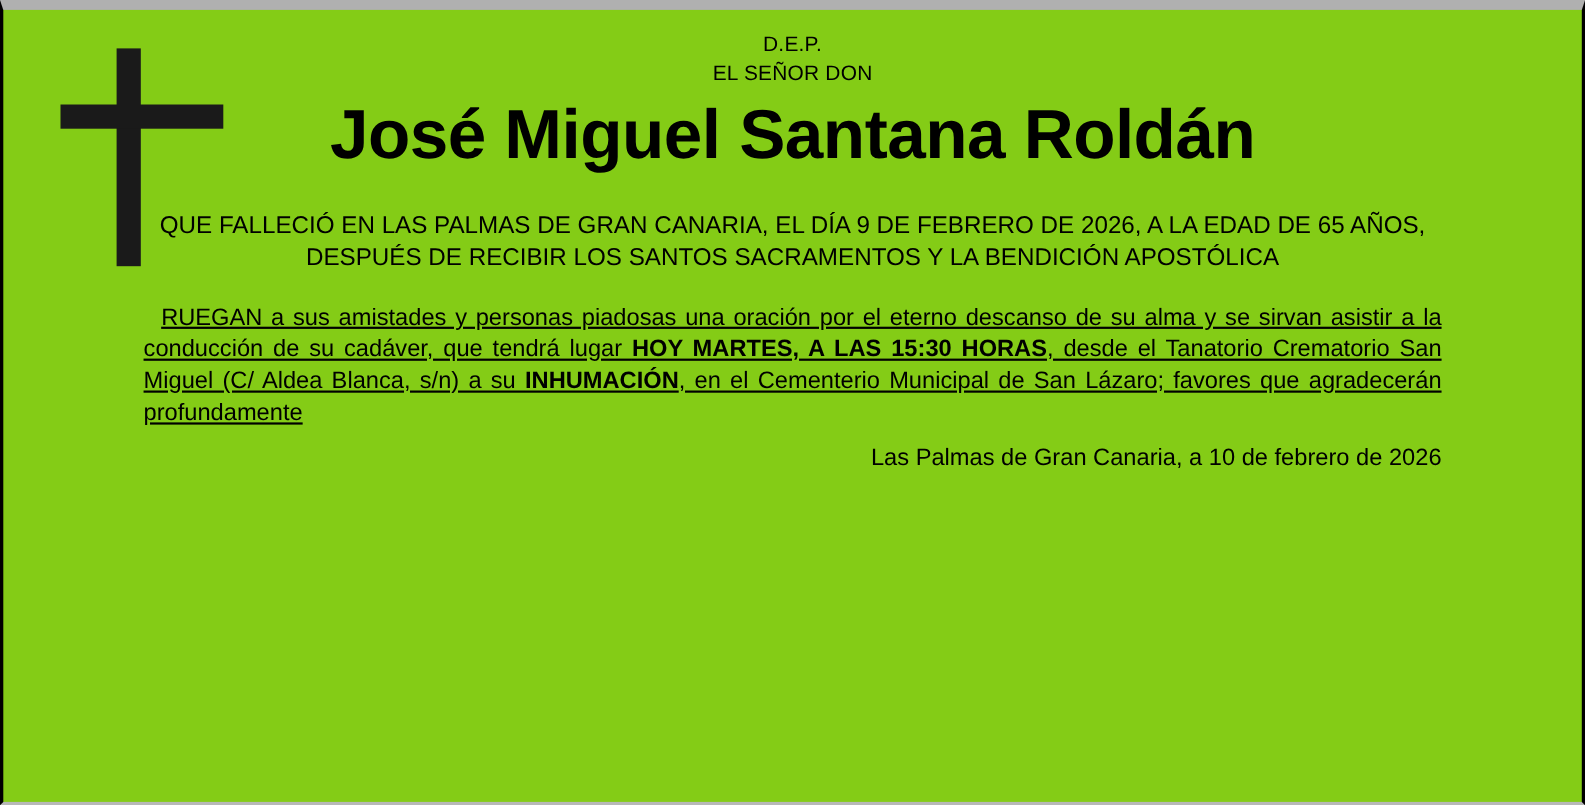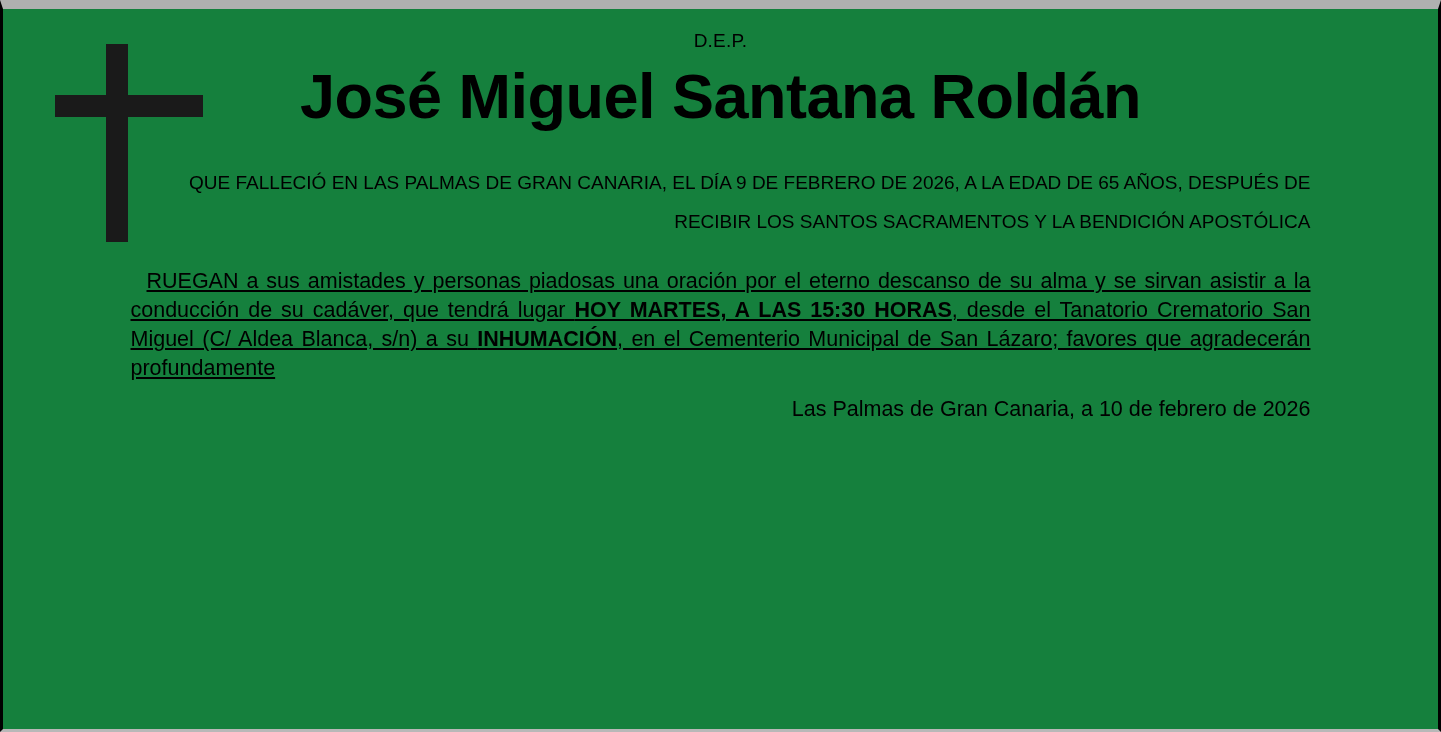--- a/index.html
+++ b/index.html
@@ -16,7 +16,7 @@
     width: 1441px;
     height: 732px;
     box-sizing: border-box;
-    background: #15803d;
+    background: #84cc16;
     border-top: 9px solid #b0b0b0;
     border-left: 3px solid #000000;
     border-right: 3px solid #000000;

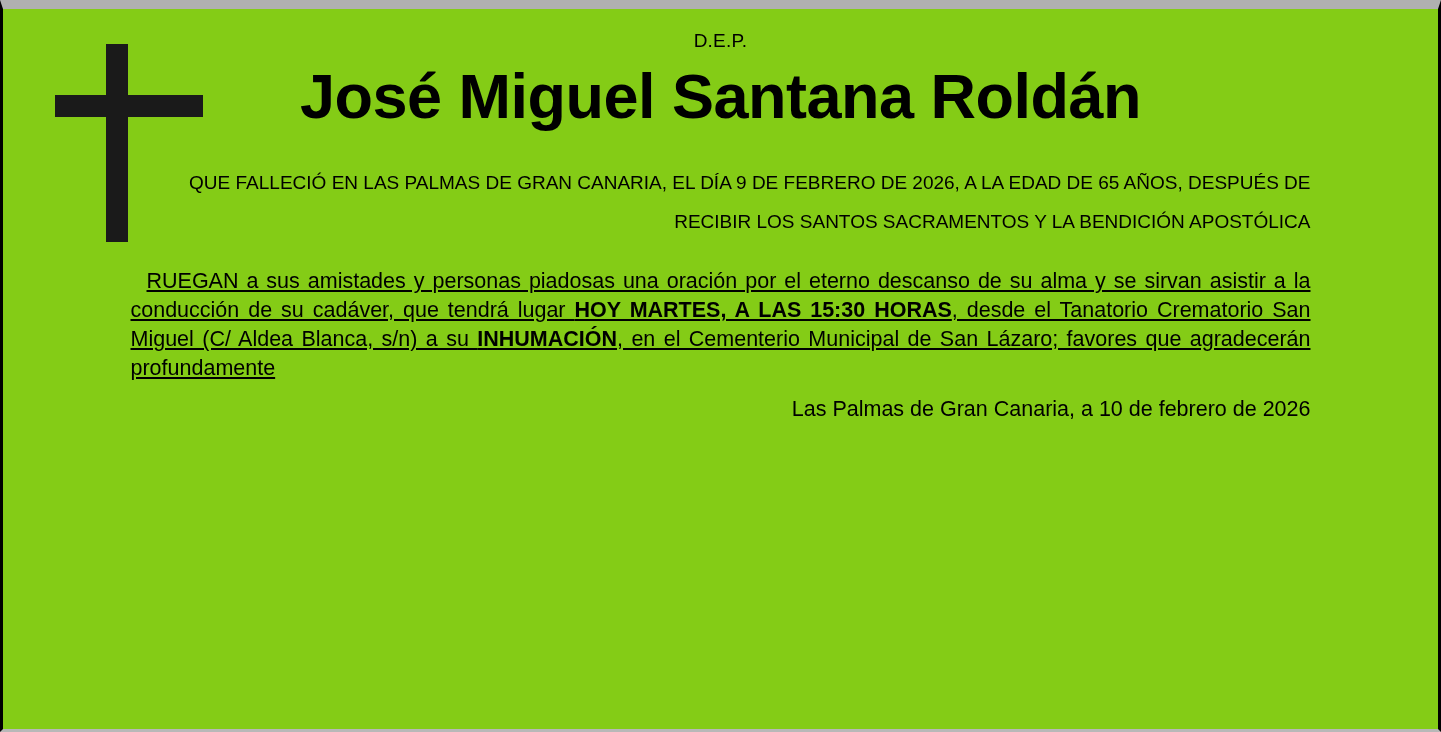--- a/index.html
+++ b/index.html
@@ -111,6 +111,7 @@
 
   <div class="header">
     <div class="dep">D.E.P.</div>
+    <div class="senor">EL SEÑOR DON</div>
     <div class="name">José Miguel Santana Roldán</div>
   </div>
 

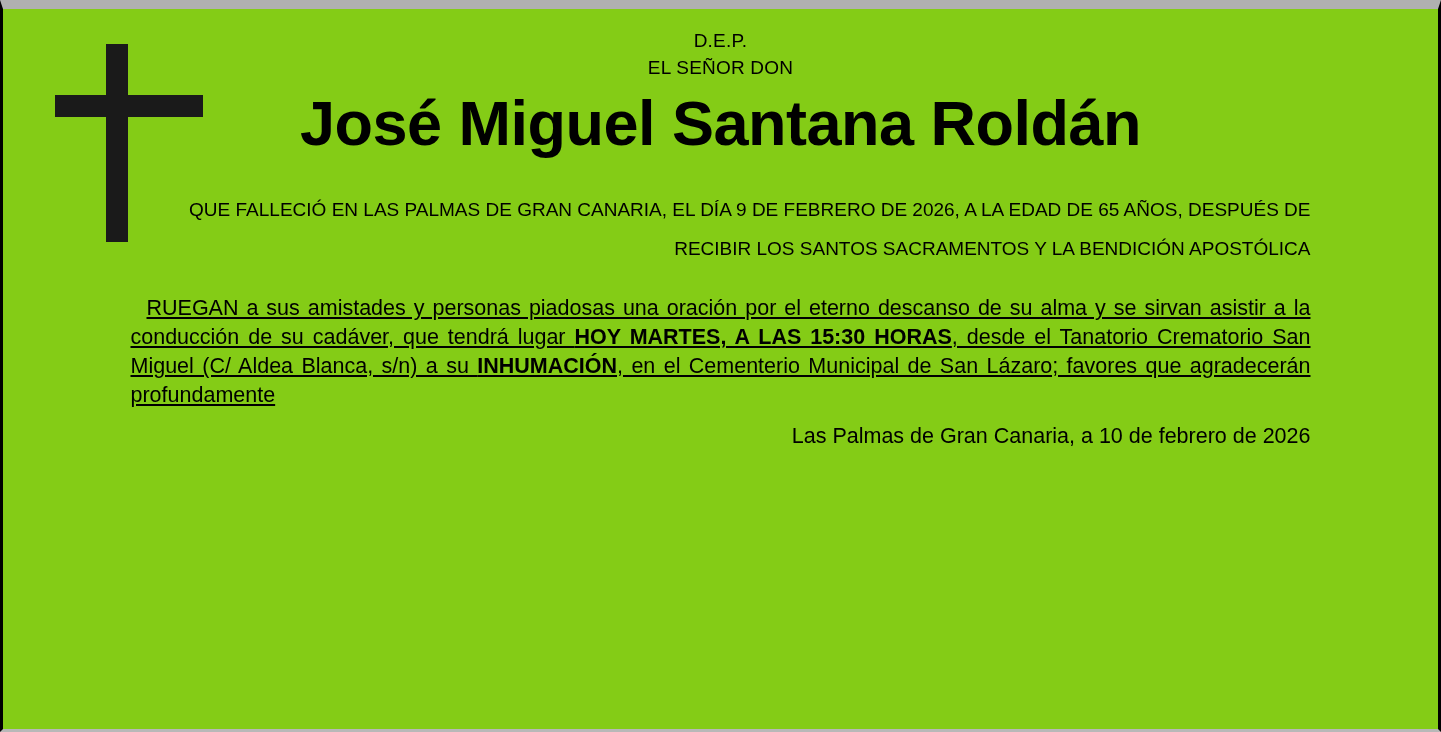--- a/index.html
+++ b/index.html
@@ -71,9 +71,9 @@
   .death-info {
     margin: 32px auto 0 auto;
     width: 1180px;
-    text-align: right;
-    font-size: 19px;
-    line-height: 39px;
+    text-align: center;
+    font-size: 22px;
+    line-height: 29px;
   }
   .body-block {
     margin: 26px auto 0 auto;

